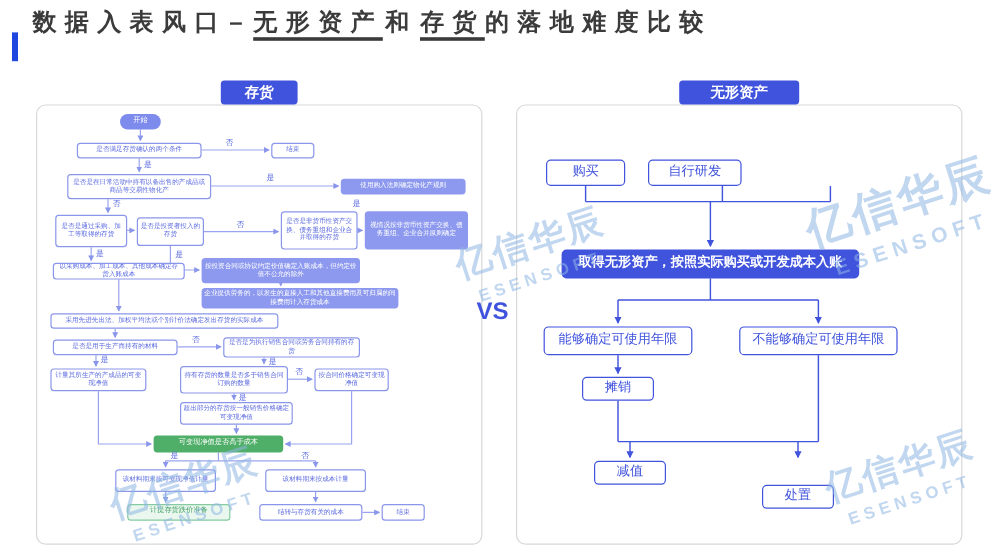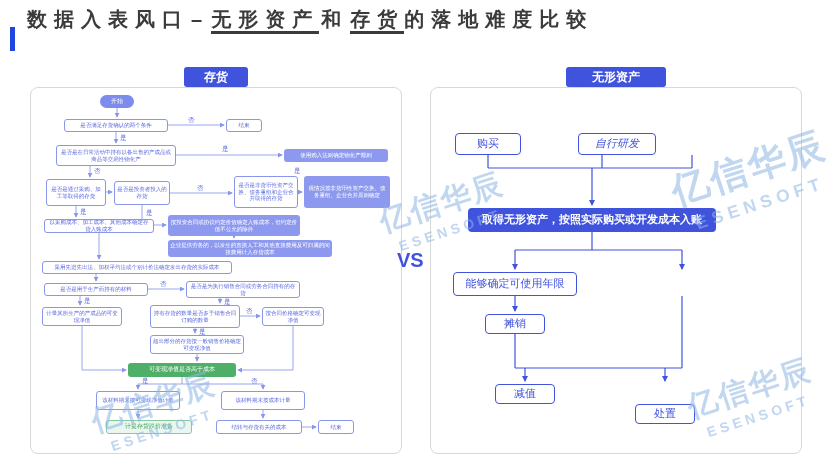--- a/index.html
+++ b/index.html
@@ -157,7 +157,7 @@
   <span class="yn" style="left:251px;top:378px;">否</span>
 
   <div class="inode" style="left:455px;top:133px;width:66px;height:22px;">购买</div>
-  <div class="inode" style="left:578px;top:133px;width:78px;height:22px;font-style:italic;">自行研发</div>
+  <div class="inode" style="left:540px;top:133px;width:78px;height:22px;">自行研发</div>
   <div class="inode fill" style="left:468px;top:208px;width:248px;height:24px;">取得无形资产，按照实际购买或开发成本入账</div>
   <div class="inode" style="left:453px;top:272px;width:124px;height:24px;">能够确定可使用年限</div>
   <div class="inode" style="left:485px;top:314px;width:60px;height:20px;">摊销</div>

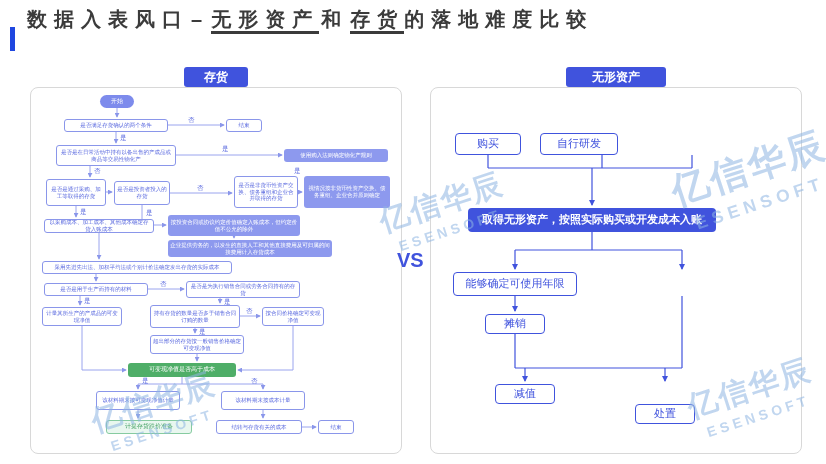--- a/index.html
+++ b/index.html
@@ -160,6 +160,7 @@
   <div class="inode" style="left:540px;top:133px;width:78px;height:22px;">自行研发</div>
   <div class="inode fill" style="left:468px;top:208px;width:248px;height:24px;">取得无形资产，按照实际购买或开发成本入账</div>
   <div class="inode" style="left:453px;top:272px;width:124px;height:24px;">能够确定可使用年限</div>
+  <div class="inode" style="left:616px;top:272px;width:132px;height:24px;">不能够确定可使用年限</div>
   <div class="inode" style="left:485px;top:314px;width:60px;height:20px;">摊销</div>
   <div class="inode" style="left:495px;top:384px;width:60px;height:20px;">减值</div>
   <div class="inode" style="left:635px;top:404px;width:60px;height:20px;">处置</div>

